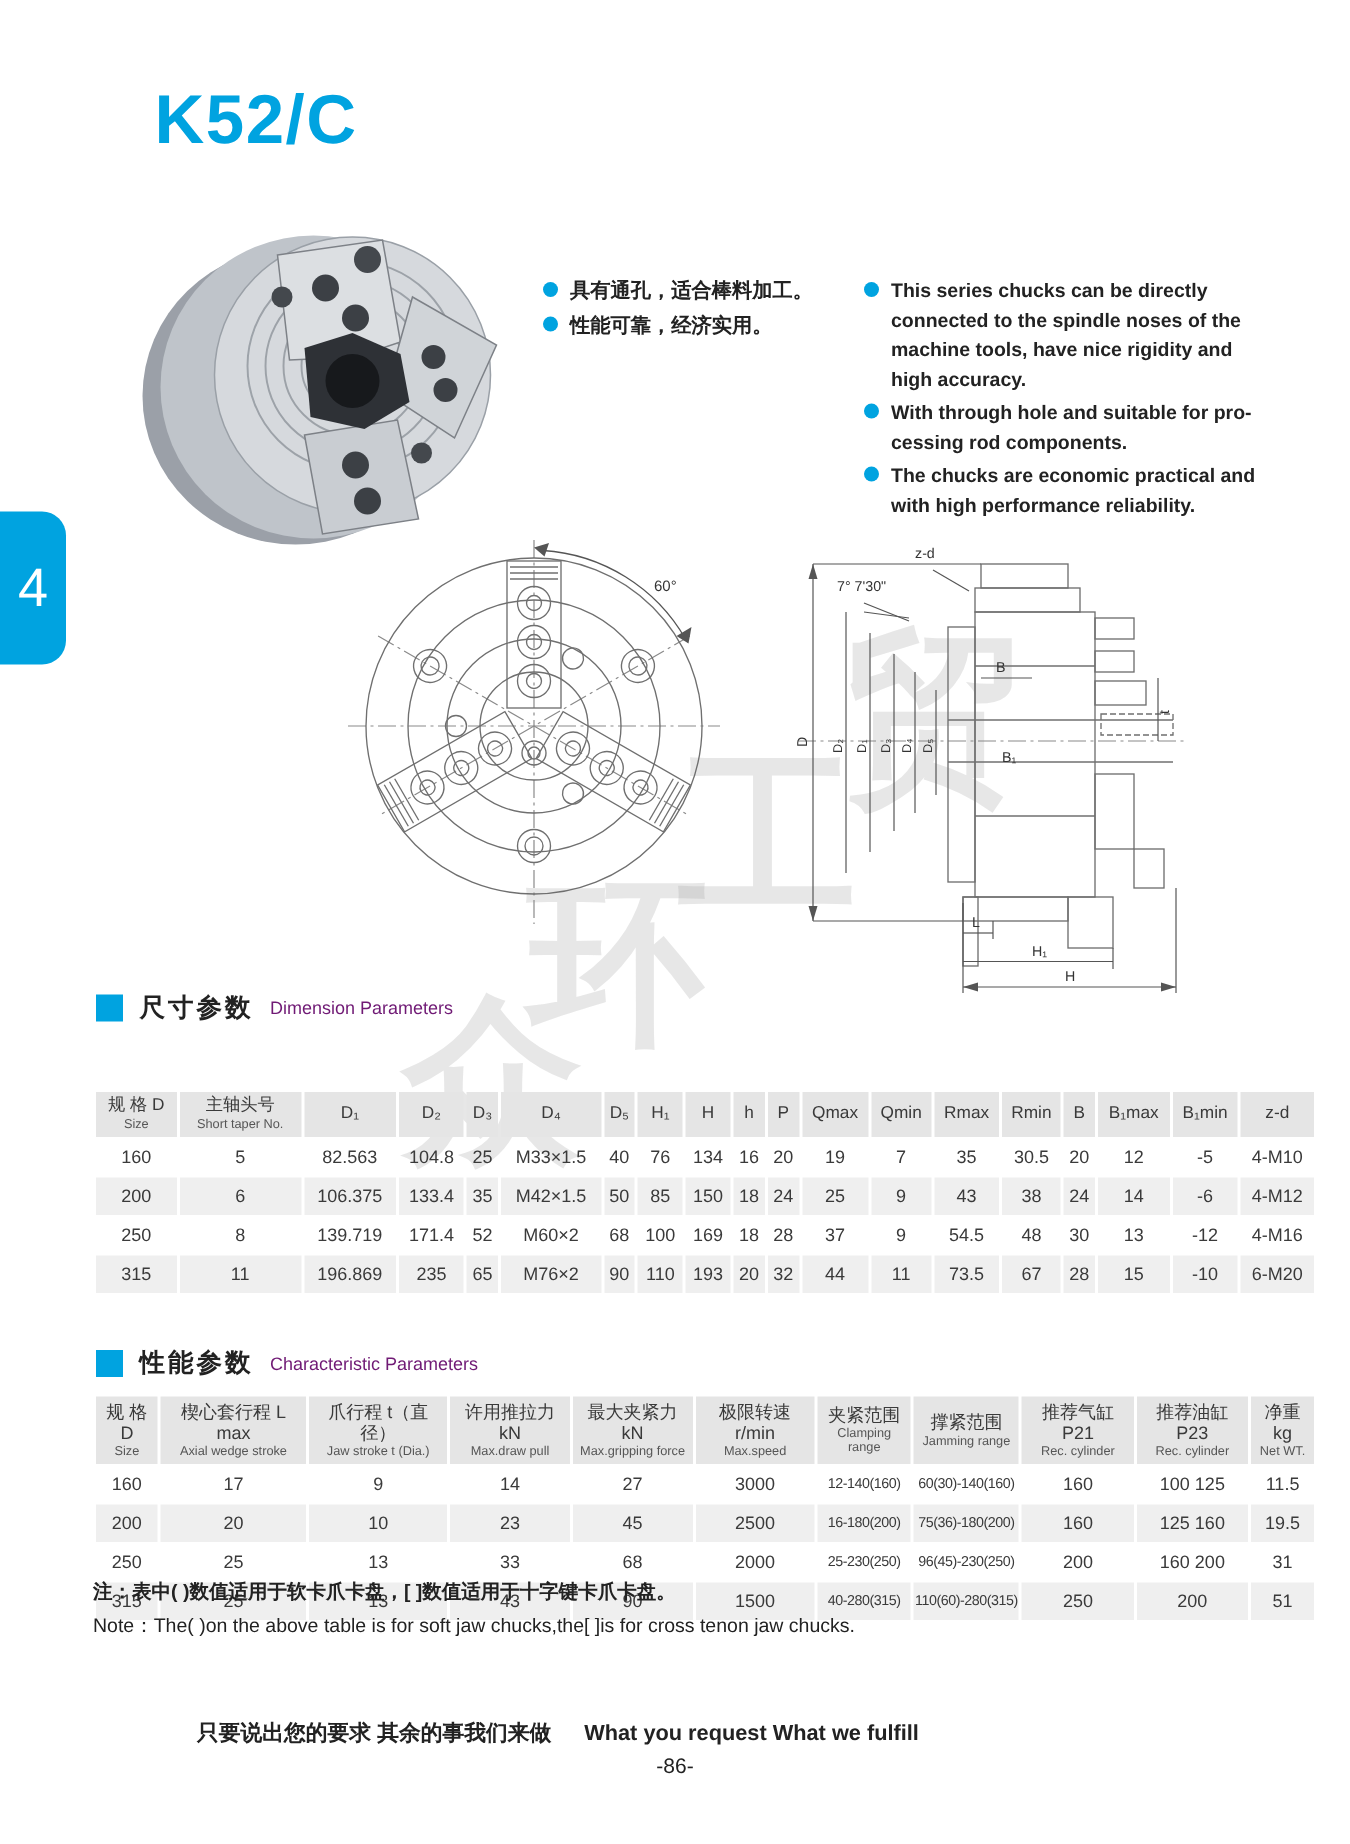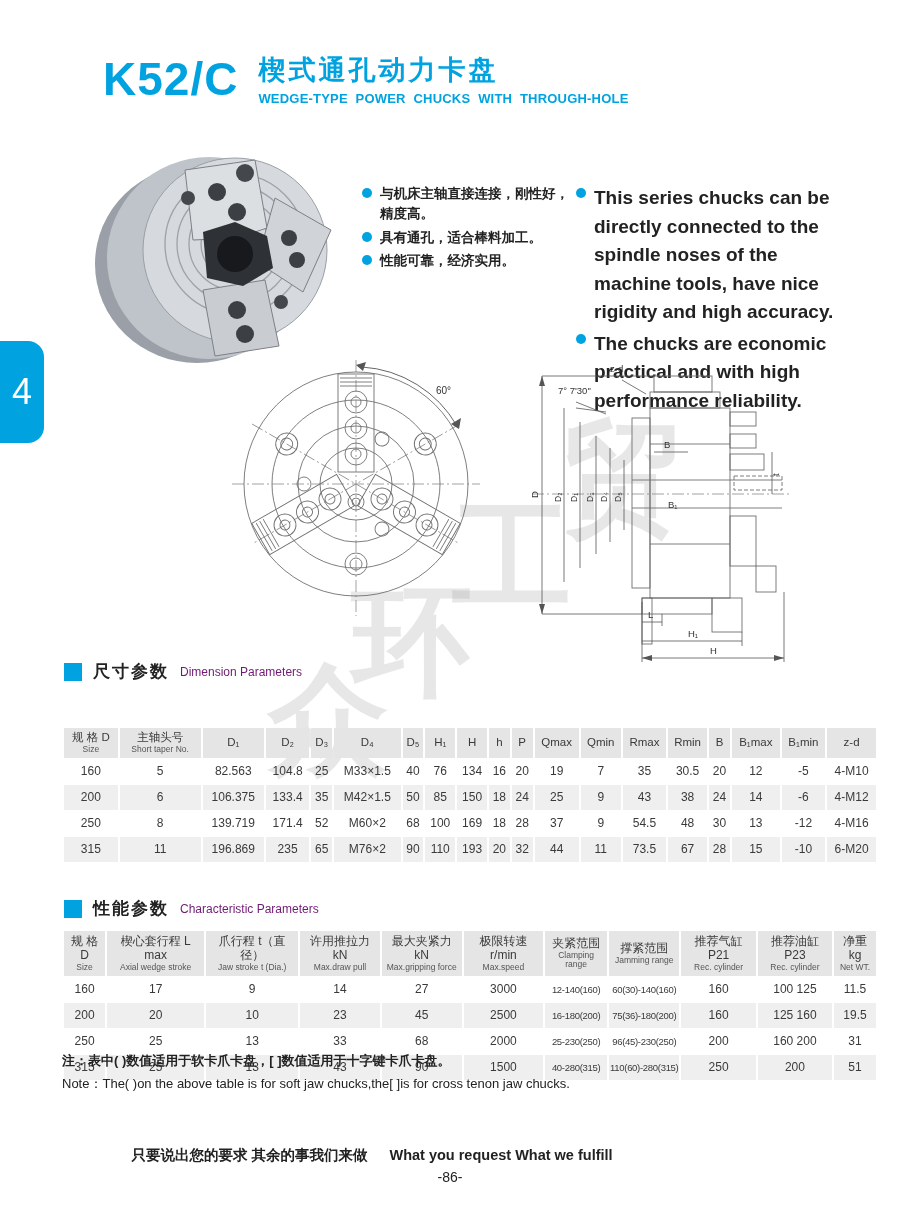--- a/index.html
+++ b/index.html
@@ -68,10 +68,6 @@
 
 <div class="header">
   <div class="model">K52/C</div>
-  <div class="titles">
-    <div class="title-zh">楔式通孔动力卡盘</div>
-    <div class="title-en">WEDGE-TYPE POWER CHUCKS WITH THROUGH-HOLE</div>
-  </div>
 </div>
 
 <div class="side-tab">4</div>

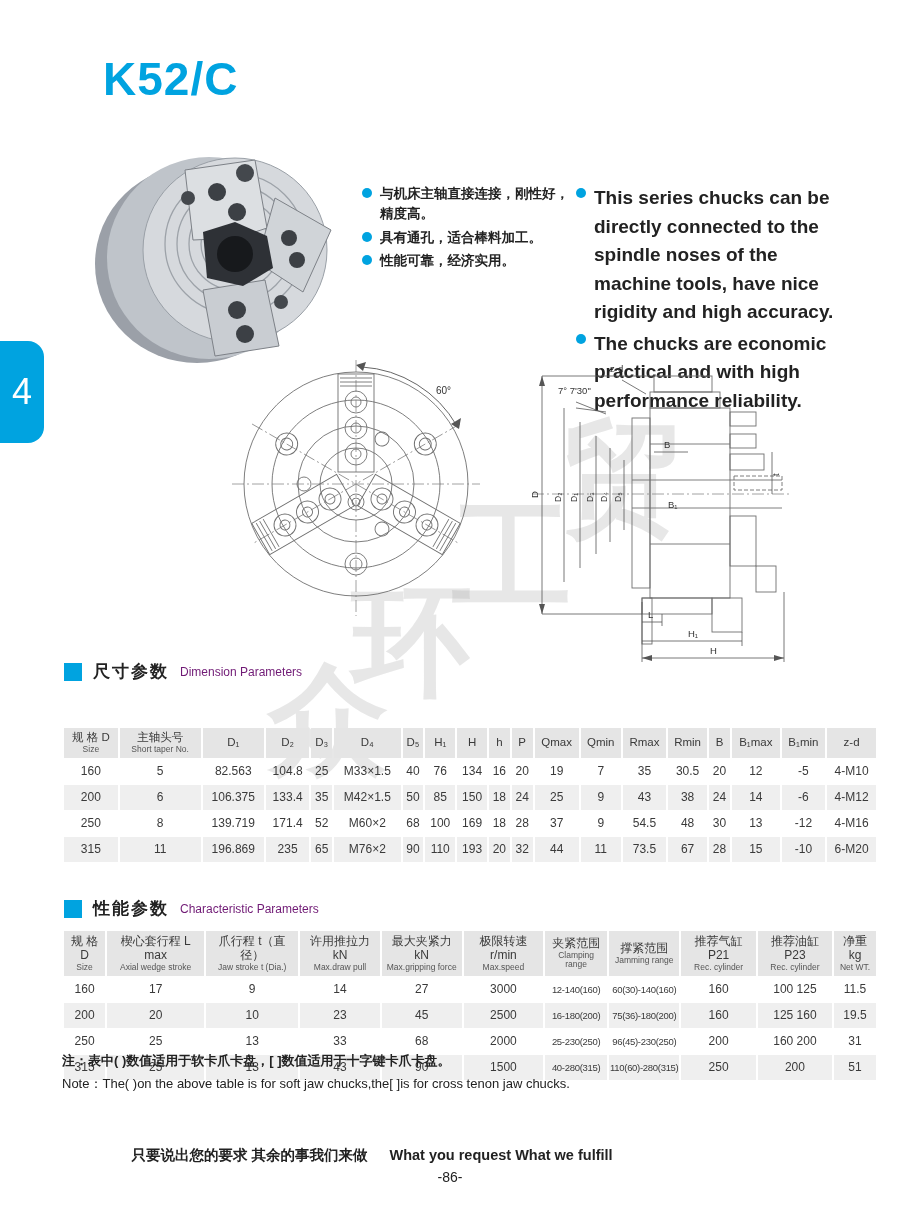--- a/index.html
+++ b/index.html
@@ -109,10 +109,6 @@
 </svg>
 
 <div class="features features-zh">
-    <div class="feat">
-      <span class="dot"></span>
-      <span>与机床主轴直接连接，刚性好，精度高。</span>
-    </div>
     <div class="feat">
       <span class="dot"></span>
       <span>具有通孔，适合棒料加工。</span>

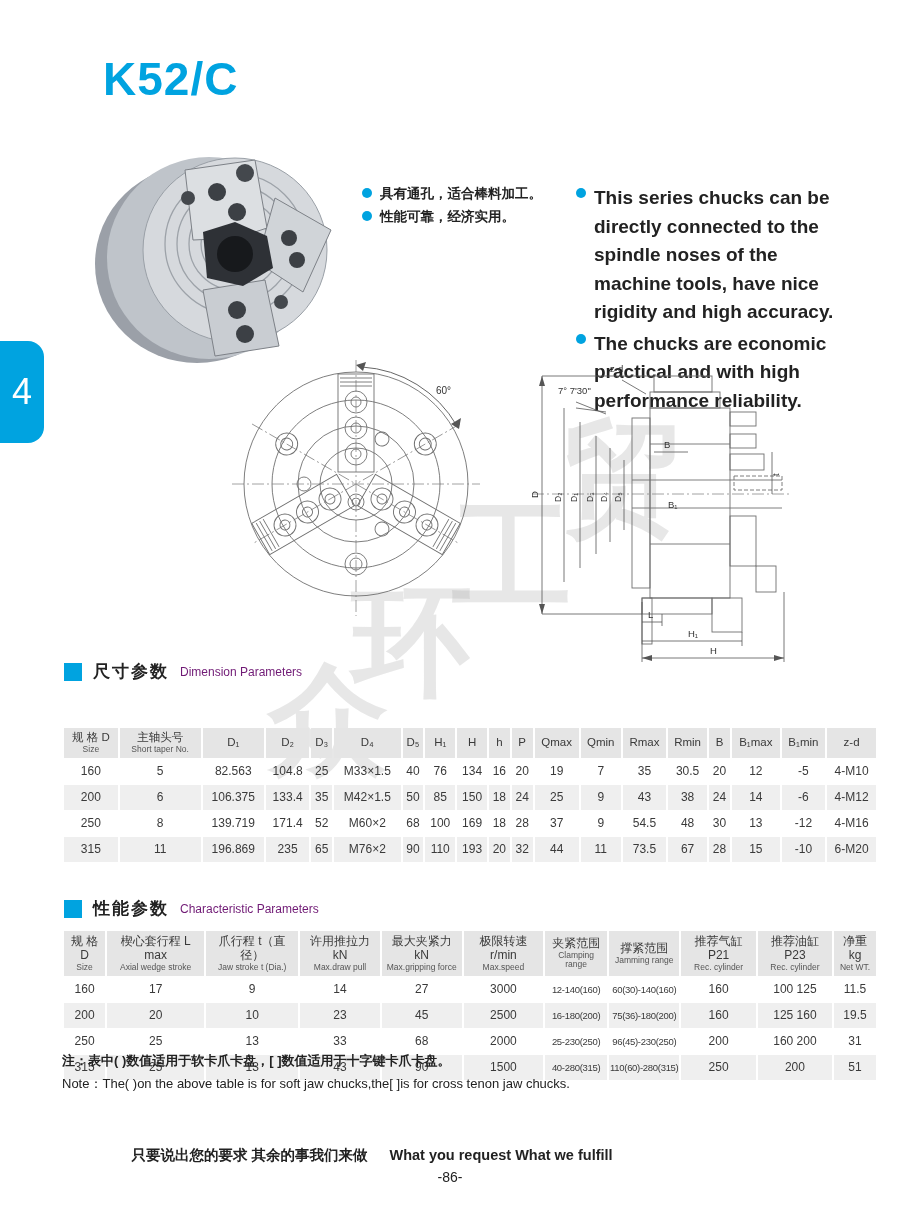--- a/index.html
+++ b/index.html
@@ -21,7 +21,7 @@
   .features-zh{left:362px;top:184px;width:212px;}
   .features-en{left:576px;top:184px;width:272px;}
   .feat{display:flex;gap:8px;font-size:13.5px;font-weight:bold;line-height:1.5;color:#222;}
-  .features-en .feat{font-size:19px;justify-content:space-between;}
+  .features-en .feat{font-size:13px;justify-content:space-between;}
   .dot{width:10px;height:10px;border-radius:50%;background:#00A3E0;flex:none;margin-top:4px;}
   
   .photo{position:absolute;left:85px;top:140px;}

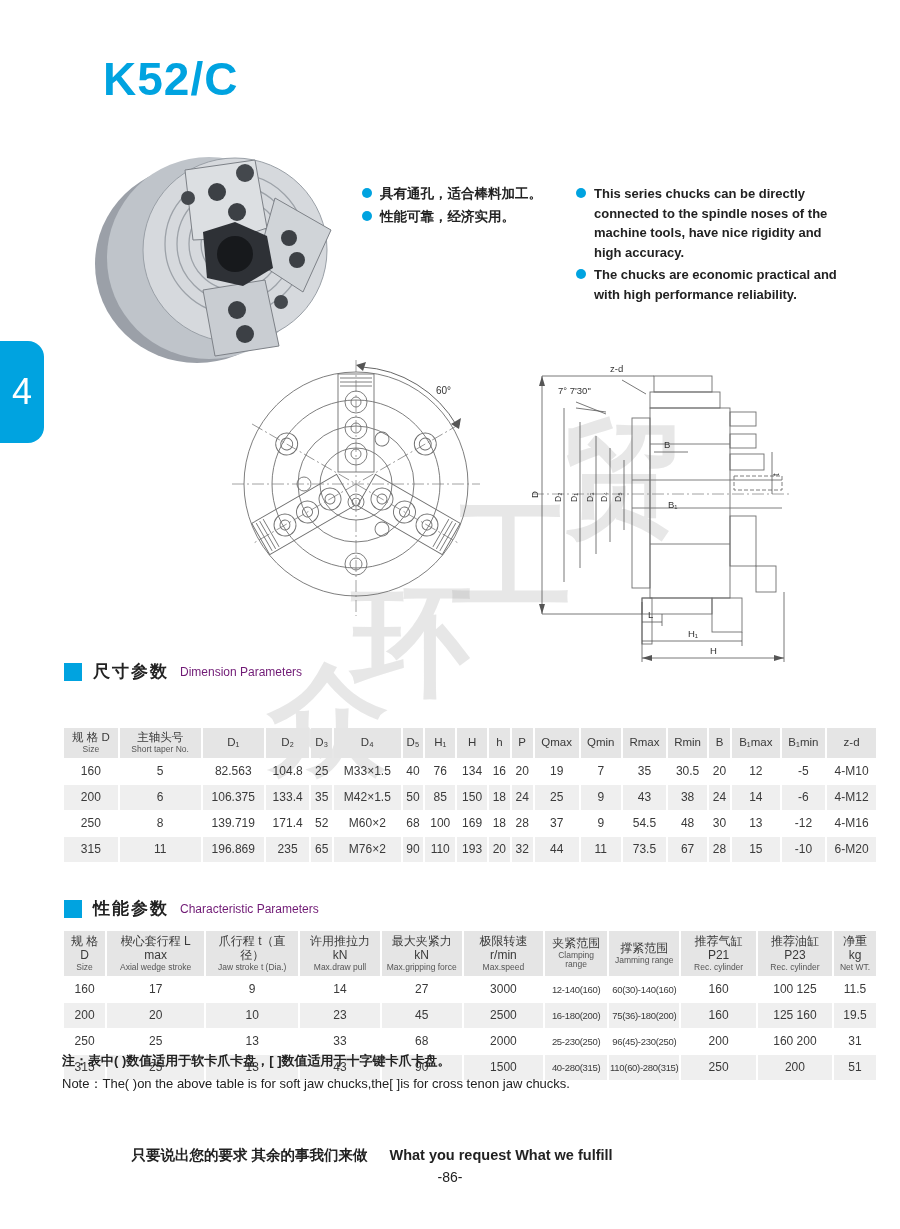--- a/index.html
+++ b/index.html
@@ -123,6 +123,10 @@
     <div class="feat">
       <span class="dot"></span>
       <span>This series chucks can be directly connected to the spindle noses of the machine tools, have nice rigidity and high accuracy.</span>
+    </div>
+    <div class="feat">
+      <span class="dot"></span>
+      <span>With through hole and suitable for pro-cessing rod components.</span>
     </div>
     <div class="feat">
       <span class="dot"></span>

